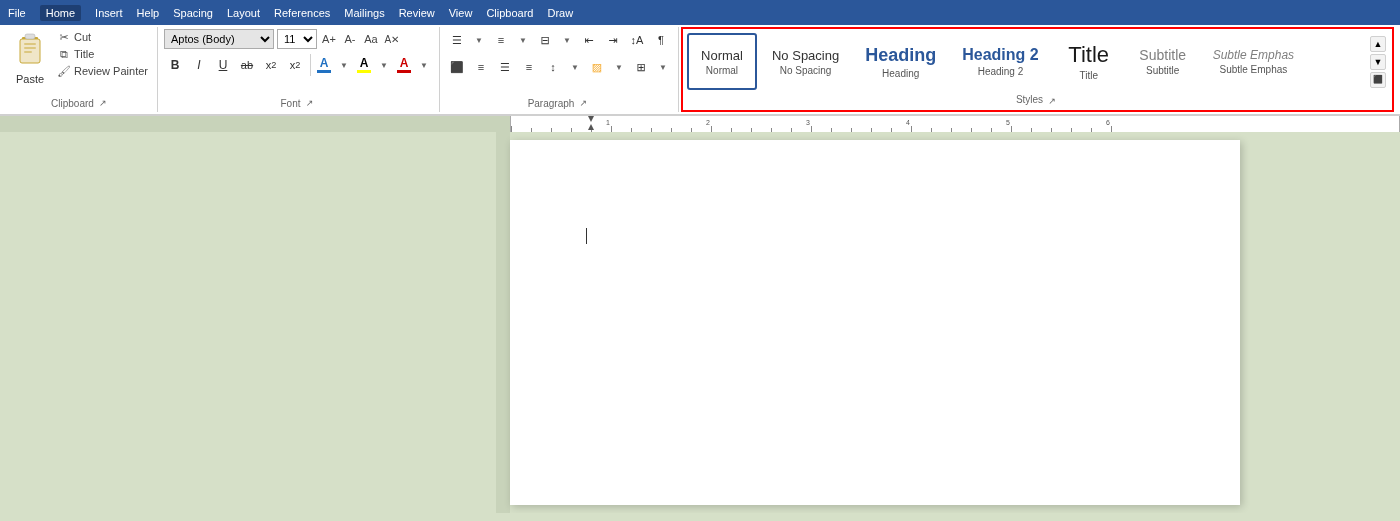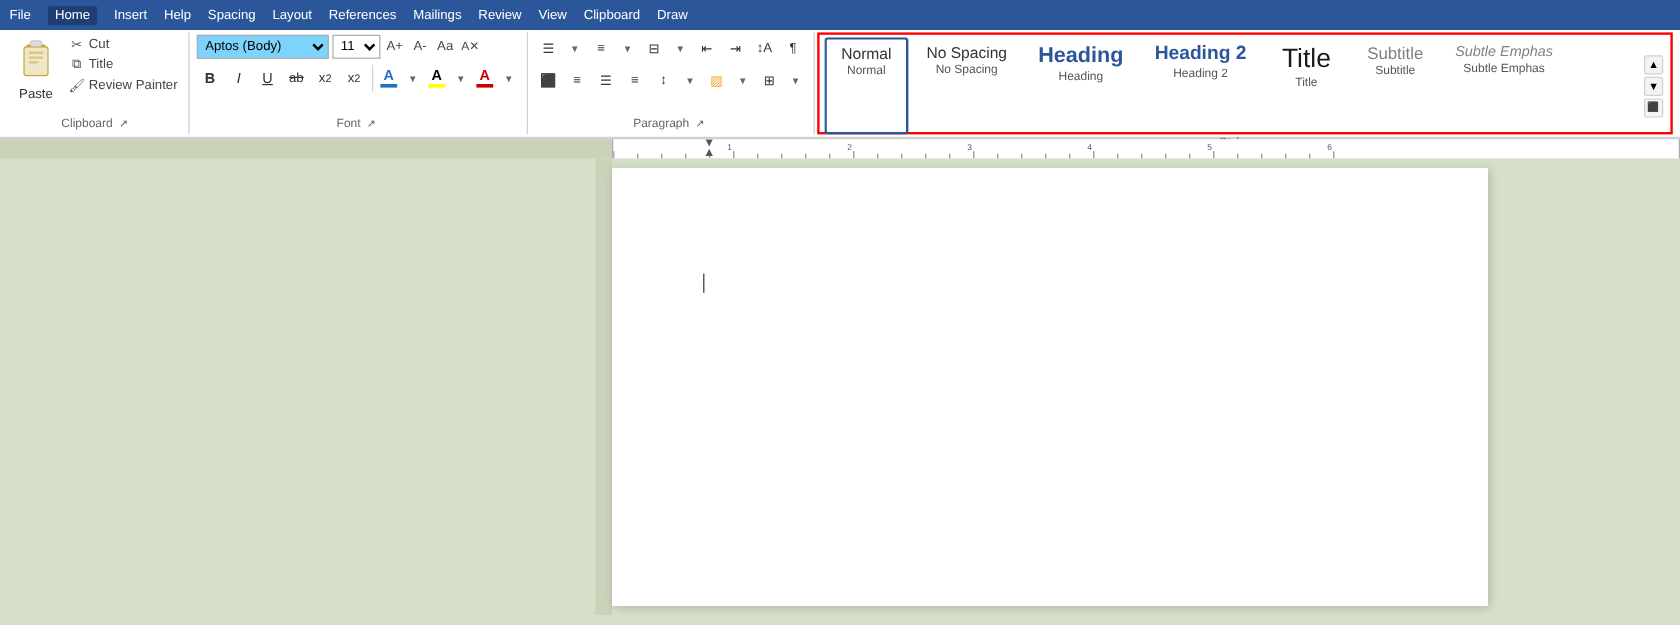--- a/index.html
+++ b/index.html
@@ -117,7 +117,7 @@
       border: 1px solid #ababab;
       padding: 0 2px;
       cursor: pointer;
-      background: #7dd3fc;
+      background: #e5e5e5;
     }
     .size-select {
       font-size: 11px;

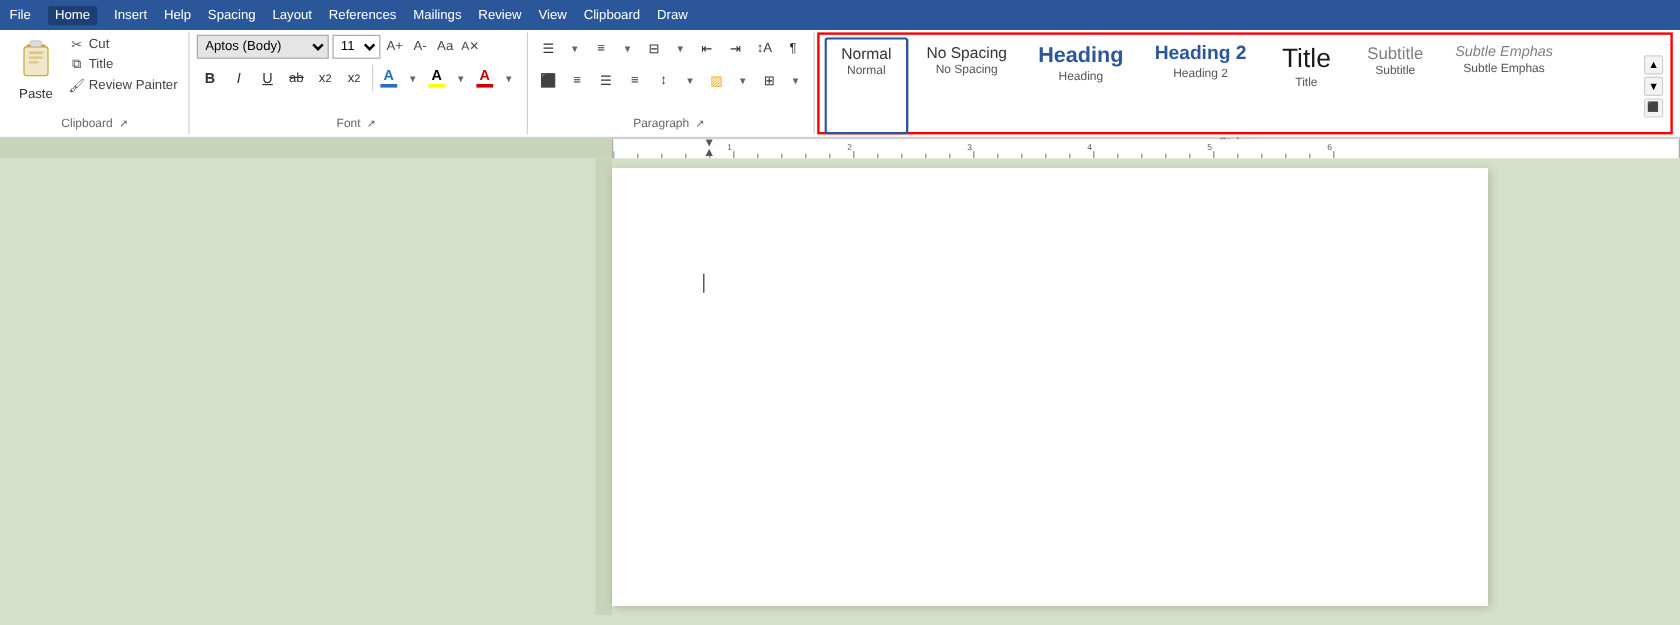--- a/index.html
+++ b/index.html
@@ -209,12 +209,12 @@
       display: flex;
       flex-direction: column;
       align-items: center;
-      justify-content: flex-start;
+      justify-content: center;
       cursor: pointer;
       padding: 4px 10px;
       border-radius: 3px;
       min-width: 70px;
-      height: 81px;
+      height: 57px;
       border: 1px solid transparent;
     }
     .style-item.active { background: white; border: 2px solid #2b579a; }

